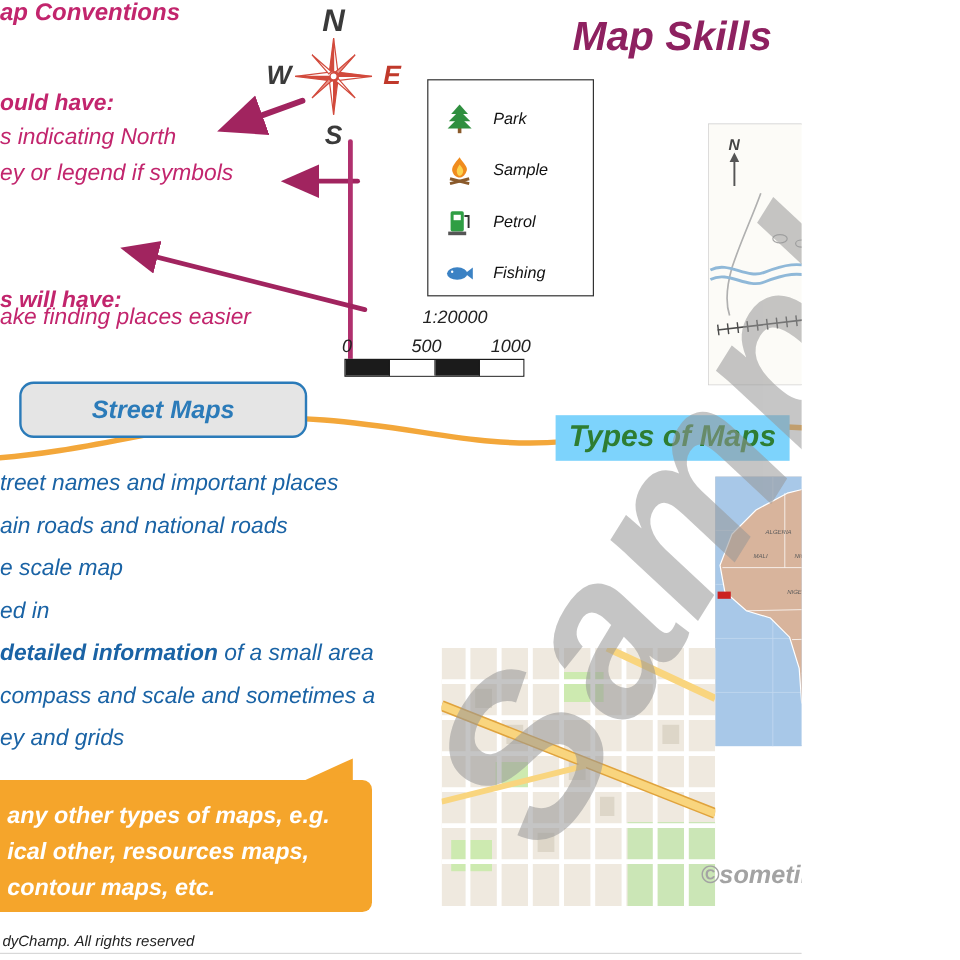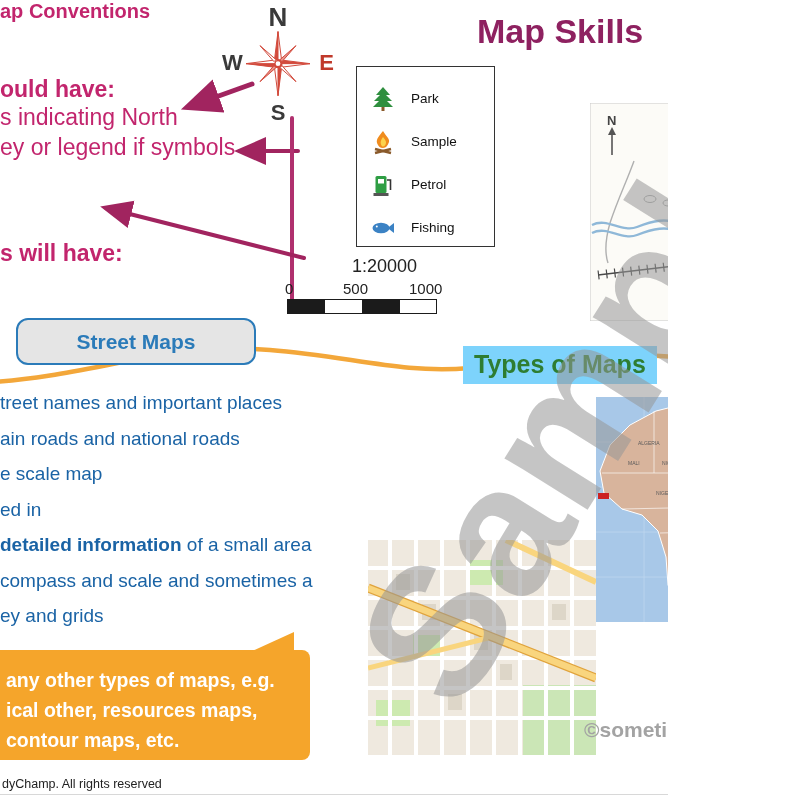--- a/index.html
+++ b/index.html
@@ -5,7 +5,7 @@
   * { margin:0; padding:0; box-sizing:border-box; }
   html,body { background:#fff; }
   body { width:800px; height:800px; font-family:"Liberation Sans", sans-serif; overflow:hidden; }
-  .page { position:relative; width:668px; height:800px; background:#fff; overflow:hidden; }
+  .page { position:relative; width:668px; height:800px; background:#fff; overflow:hidden;font-style:italic; }
   .abs { position:absolute; }
 
   

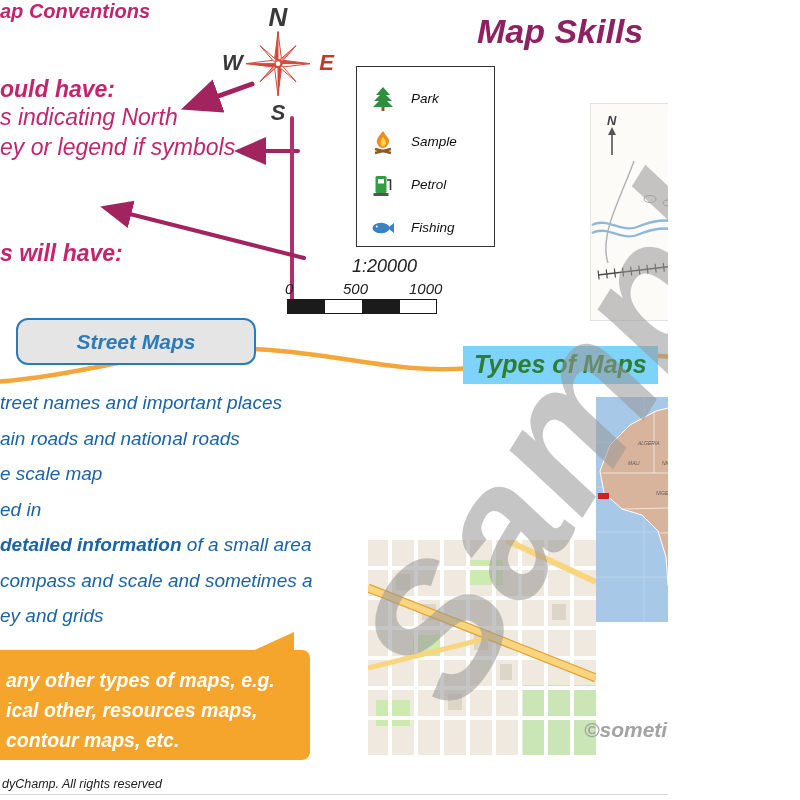--- a/index.html
+++ b/index.html
@@ -13,7 +13,7 @@
   .map-skills-title { left:477; top:12px; left:477px; font-size:34px; font-weight:bold; color:#8e2160; z-index:20; }
 
   
-  .pink { color:#c2256d; font-size:23px; z-index:20; white-space:nowrap; }
+  .pink { color:#c2256d; font-size:19px; z-index:20; white-space:nowrap; }
   .pink.bold { font-weight:bold; }
   .pk1 { left:0; top:76px; }
   .pk2 { left:0; top:104px;text-align:center; }

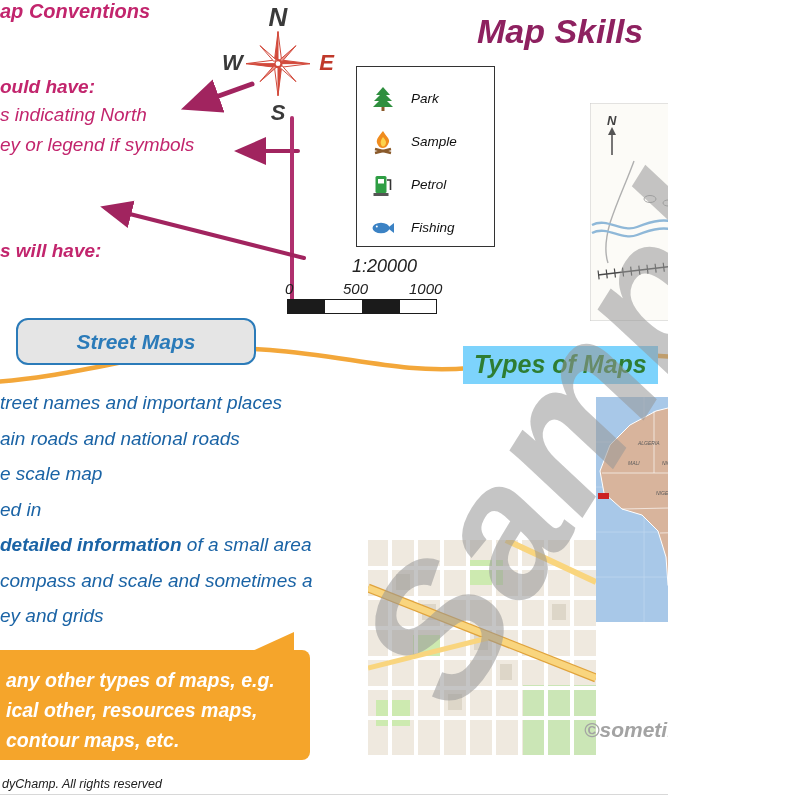--- a/index.html
+++ b/index.html
@@ -122,6 +122,7 @@
   <div class="abs pink pk2">s indicating North</div>
   <div class="abs pink pk3">ey or legend if symbols</div>
   <div class="abs pink bold pk4">s will have:</div>
+  <div class="abs pink pk5">ake finding places easier</div>
 
   <svg class="abs arrow-svg" viewBox="0 0 800 800">
     <defs>

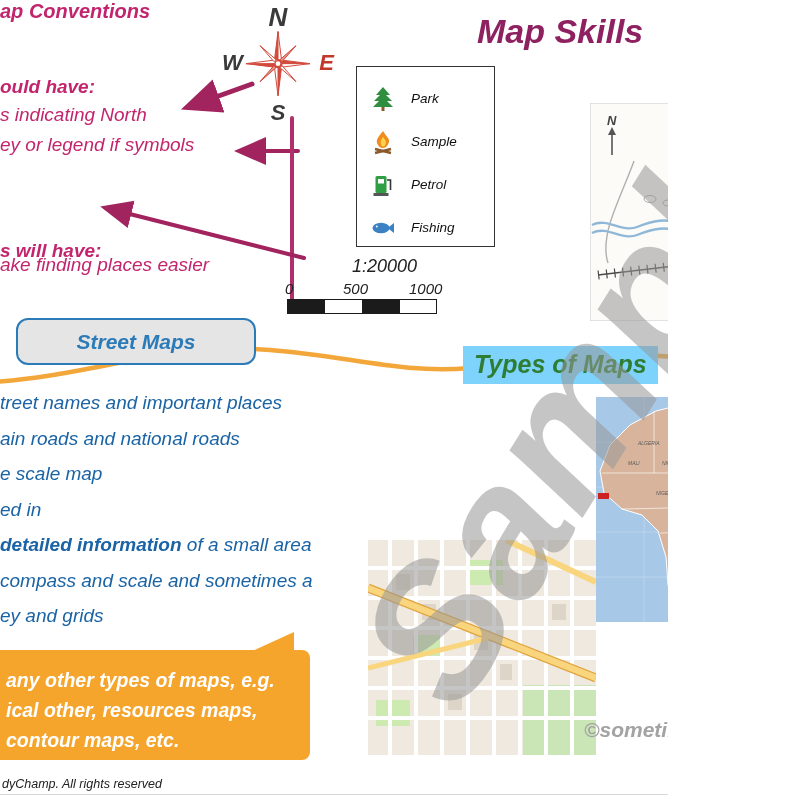--- a/index.html
+++ b/index.html
@@ -35,7 +35,7 @@
   .legend-row { display:flex; align-items:center; height:43px; }
   .legend-row .ic { width:28px; height:28px; display:flex; align-items:center; justify-content:center; }
   .legend-row .lbl { margin-left:14px; font-size:13.5px; color:#111; }
-  .map-ratio { left:352px; top:256px; font-size:18px; color:#222; z-index:20; }
+  .map-ratio { left:352px; top:256px; font-size:15px; color:#222; z-index:20; }
 
   
   .scale-labels { left:283px; top:280px; width:170px; height:18px; z-index:20; font-size:15px; color:#222; }

